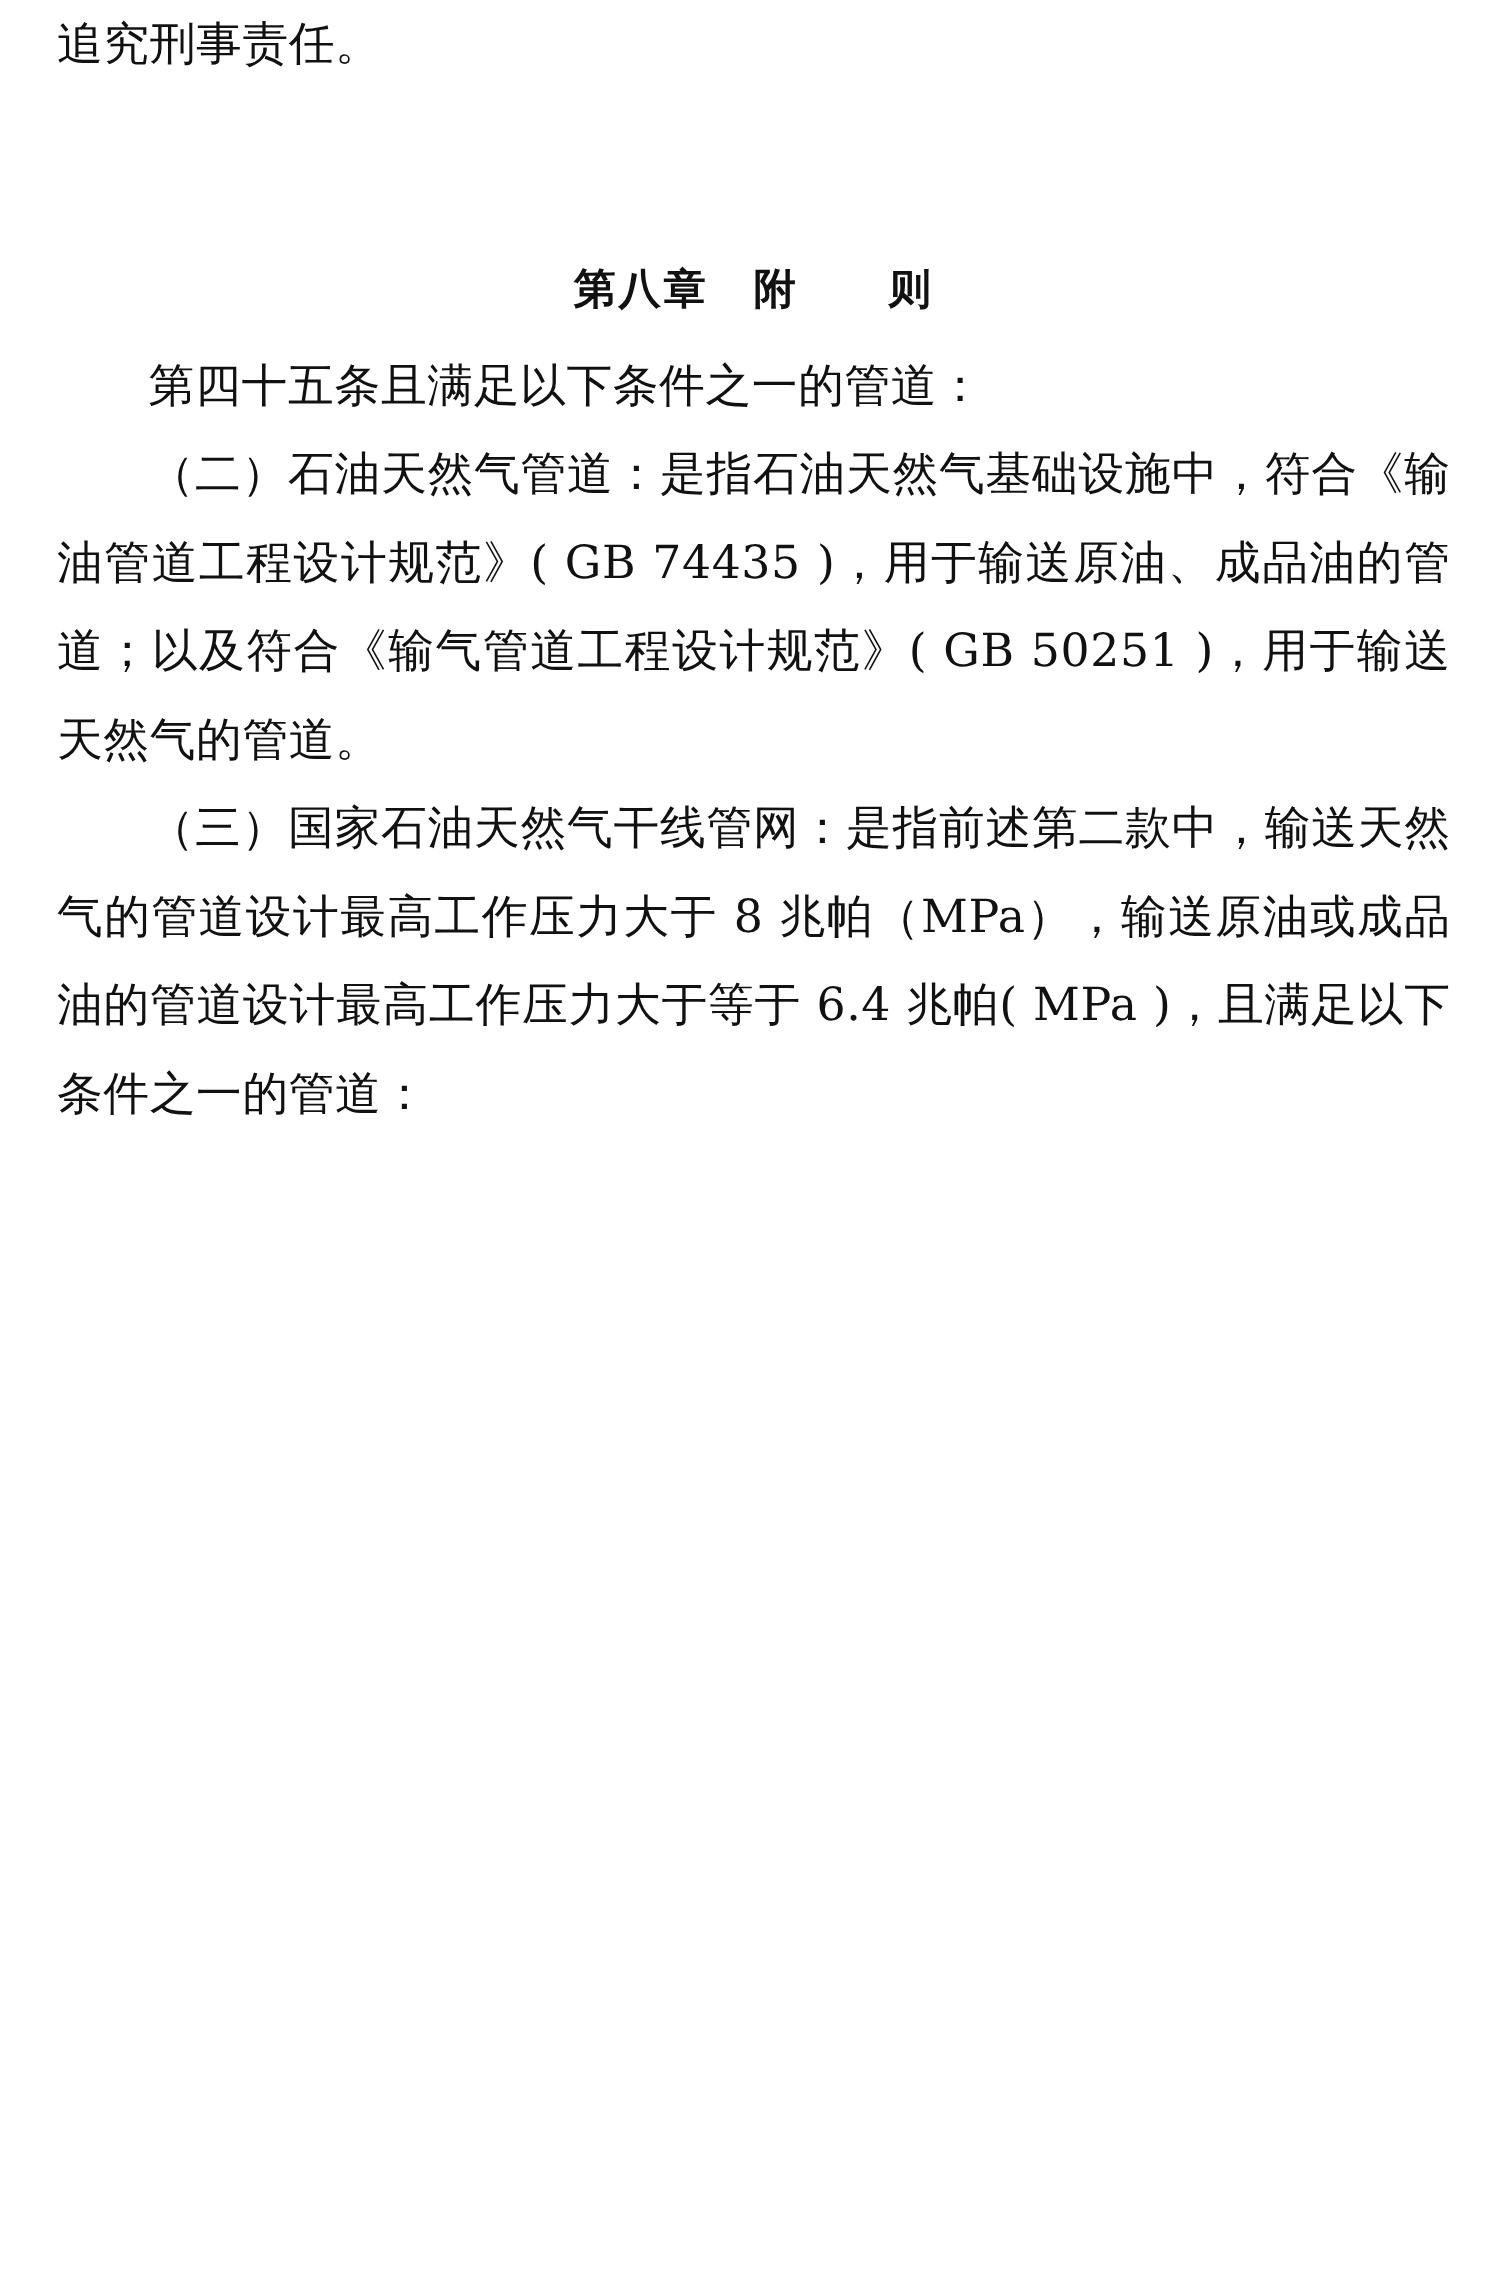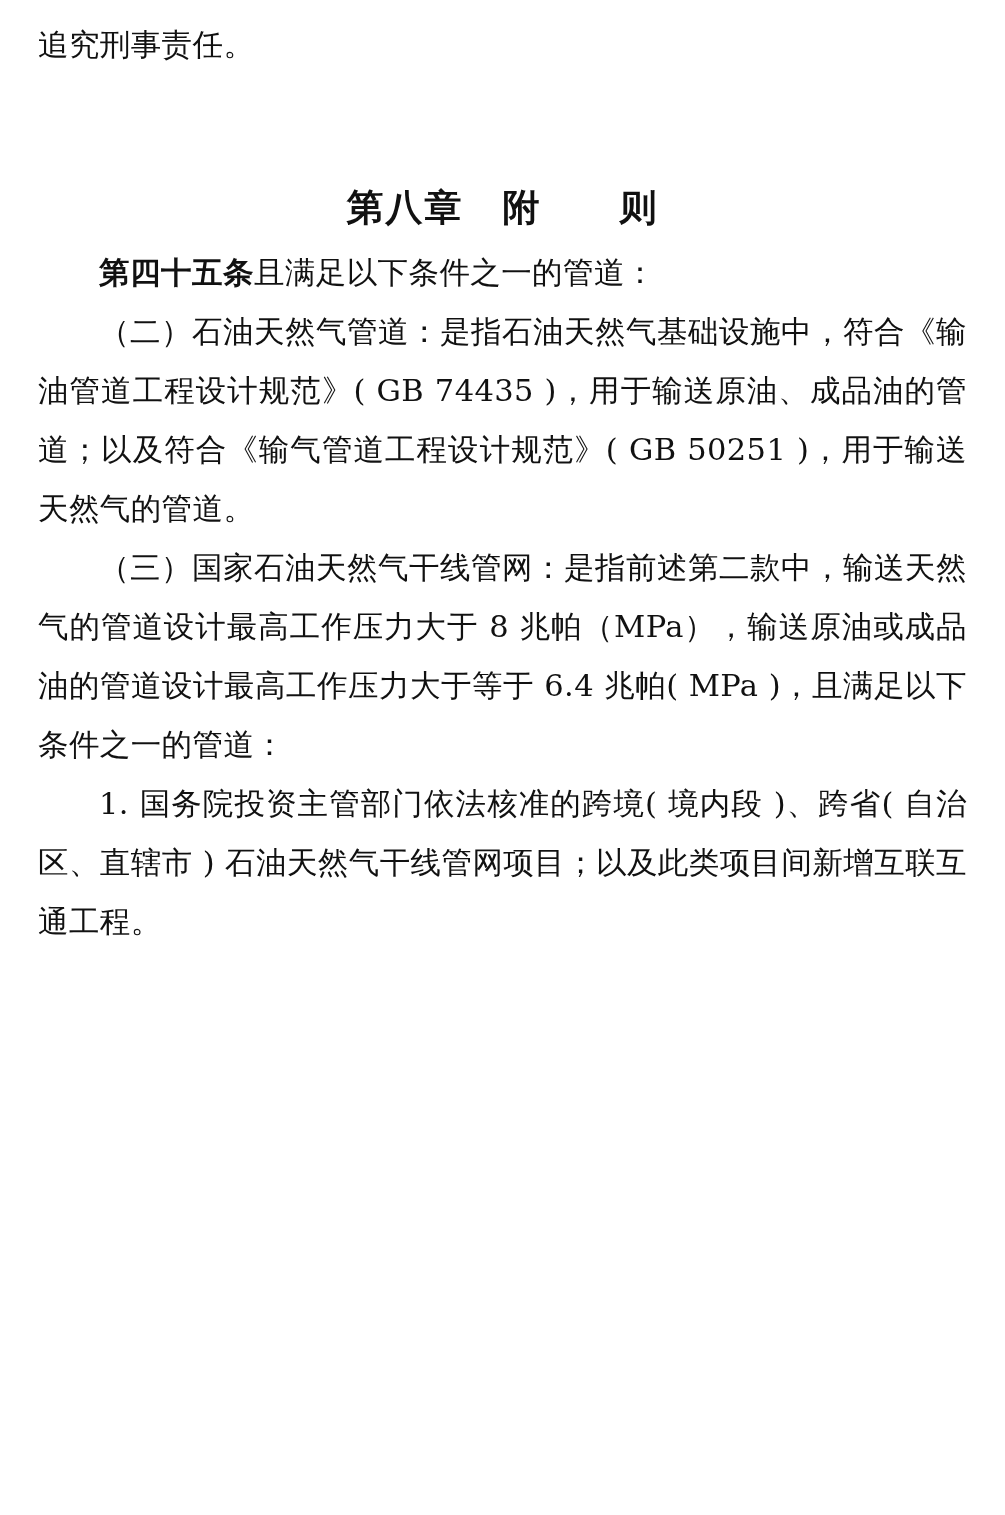--- a/index.html
+++ b/index.html
@@ -18,7 +18,7 @@
     width: 1005px;
     height: 1515px;
     box-sizing: border-box;
-    padding: 15px 38px;
+    padding: 0 38px;
     overflow: hidden;
   }
   .para {

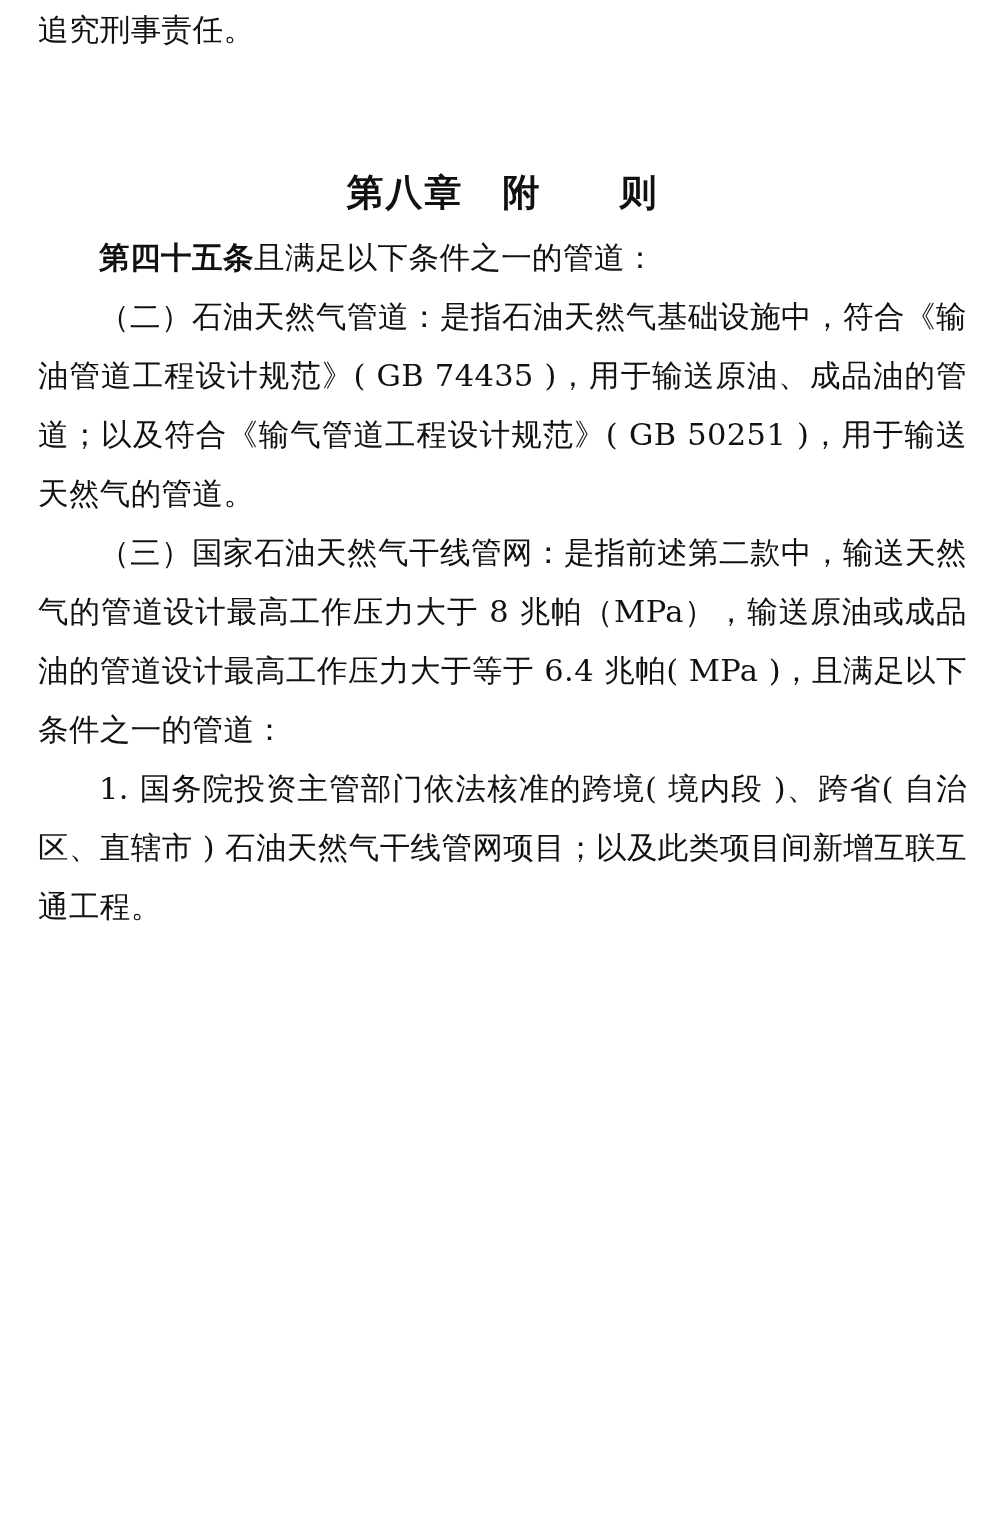--- a/index.html
+++ b/index.html
@@ -34,7 +34,7 @@
     text-indent: 61px;
   }
   .chapter-heading {
-    font-size: 37px;
+    font-size: 28px;
     font-weight: bold;
     text-align: center;
     letter-spacing: 2px;

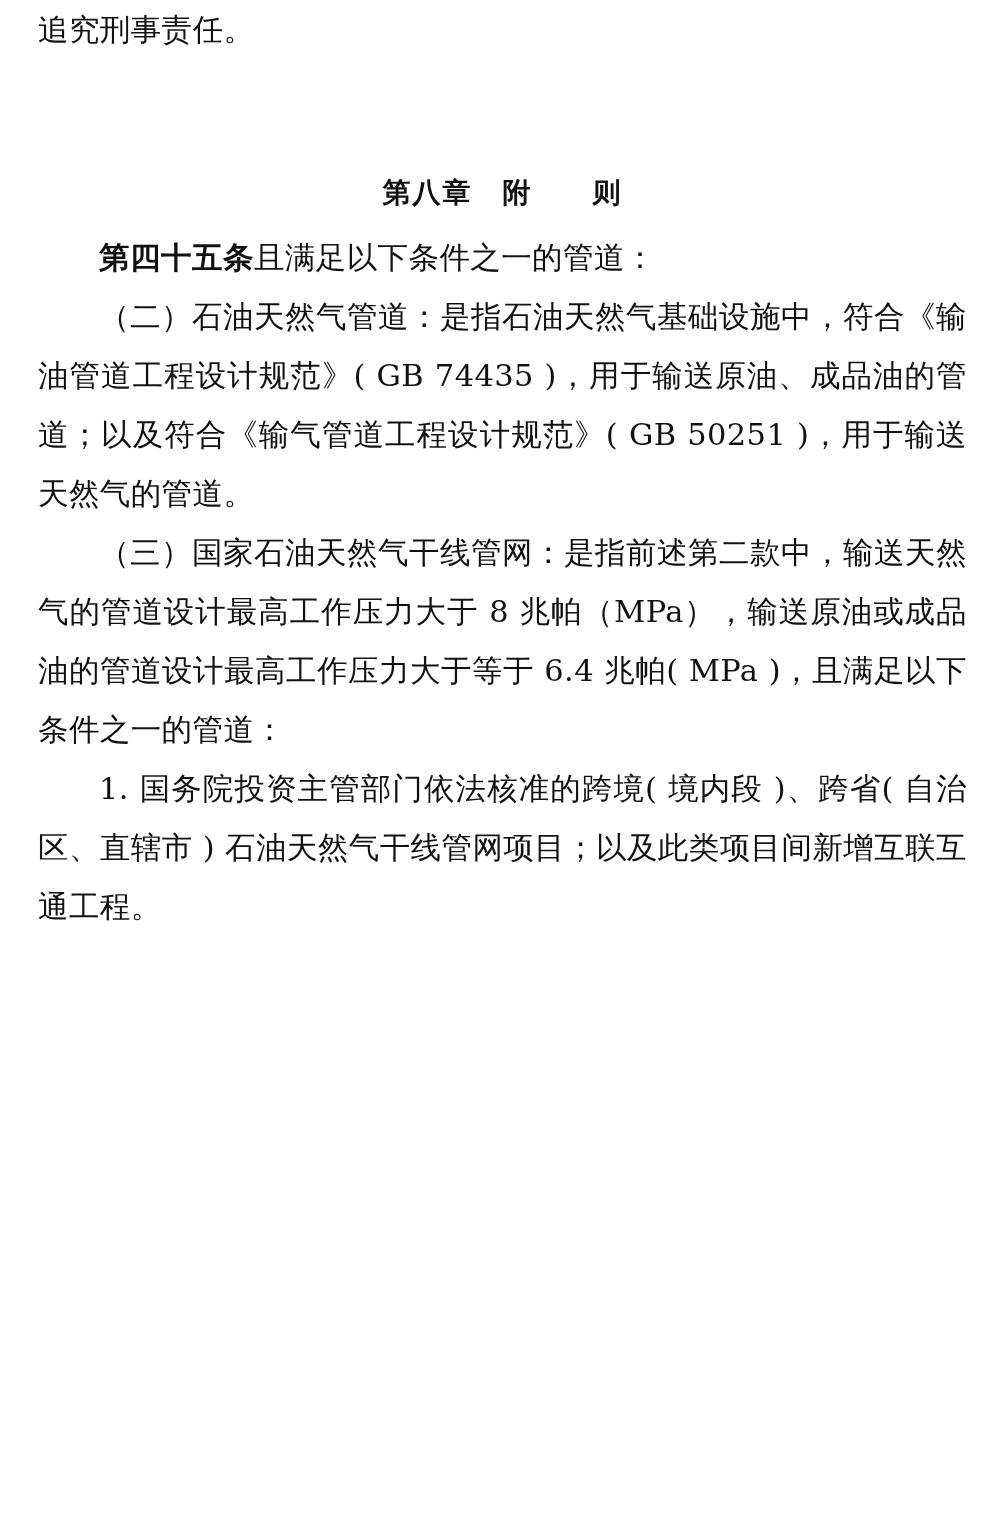--- a/index.html
+++ b/index.html
@@ -48,7 +48,7 @@
     height: 6px;
   }
   .art-label {
-    font-weight: bold;
+    font-weight: normal;
     letter-spacing: 0.5px;
   }
   .latin {

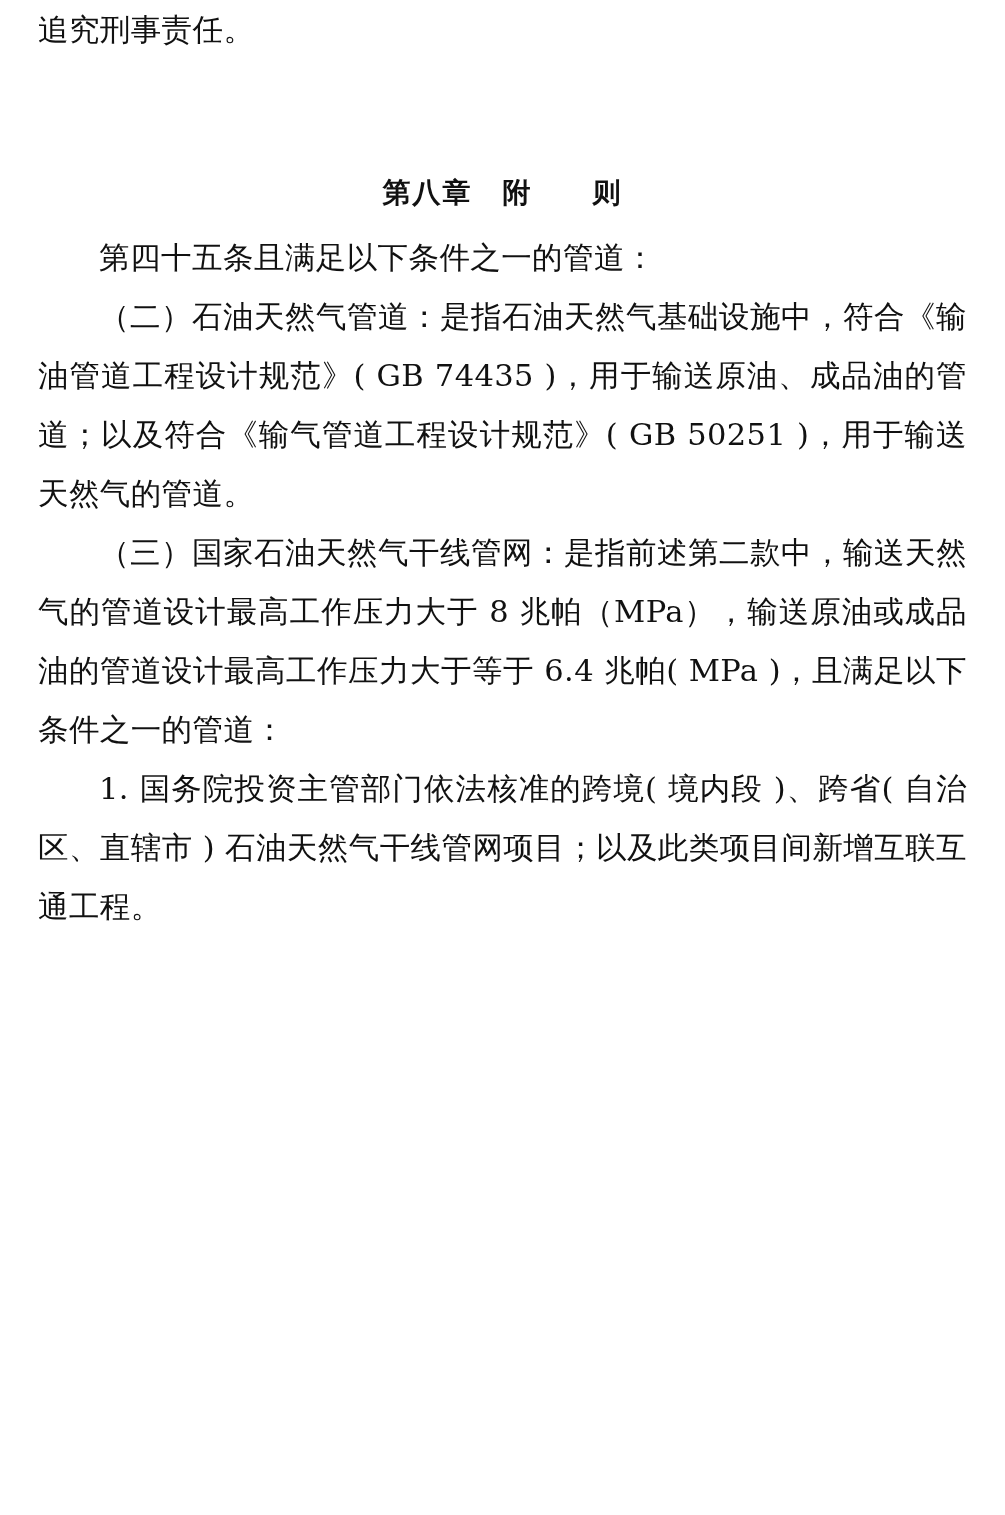--- a/index.html
+++ b/index.html
@@ -81,9 +81,6 @@
     <span>（三）</span><span>国家石油天然气干线管网：是指前述第二款中，输送天然气的管道设计最高工作压力大于 8 兆帕（MPa），输送原油或成品油的管道设计最高工作压力大于等于 6.4 兆帕( MPa )，且满足以下条件之一的管道：</span>
   </p>
 
-  <p class="para indent2">
-    <span class="latin">1.</span> <span>国务院投资主管部门依法核准的跨境( 境内段 )、跨省( 自治区、直辖市 ) 石油天然气干线管网项目；以及此类项目间新增互联互通工程。</span>
-  </p>
 
 </div>
 

